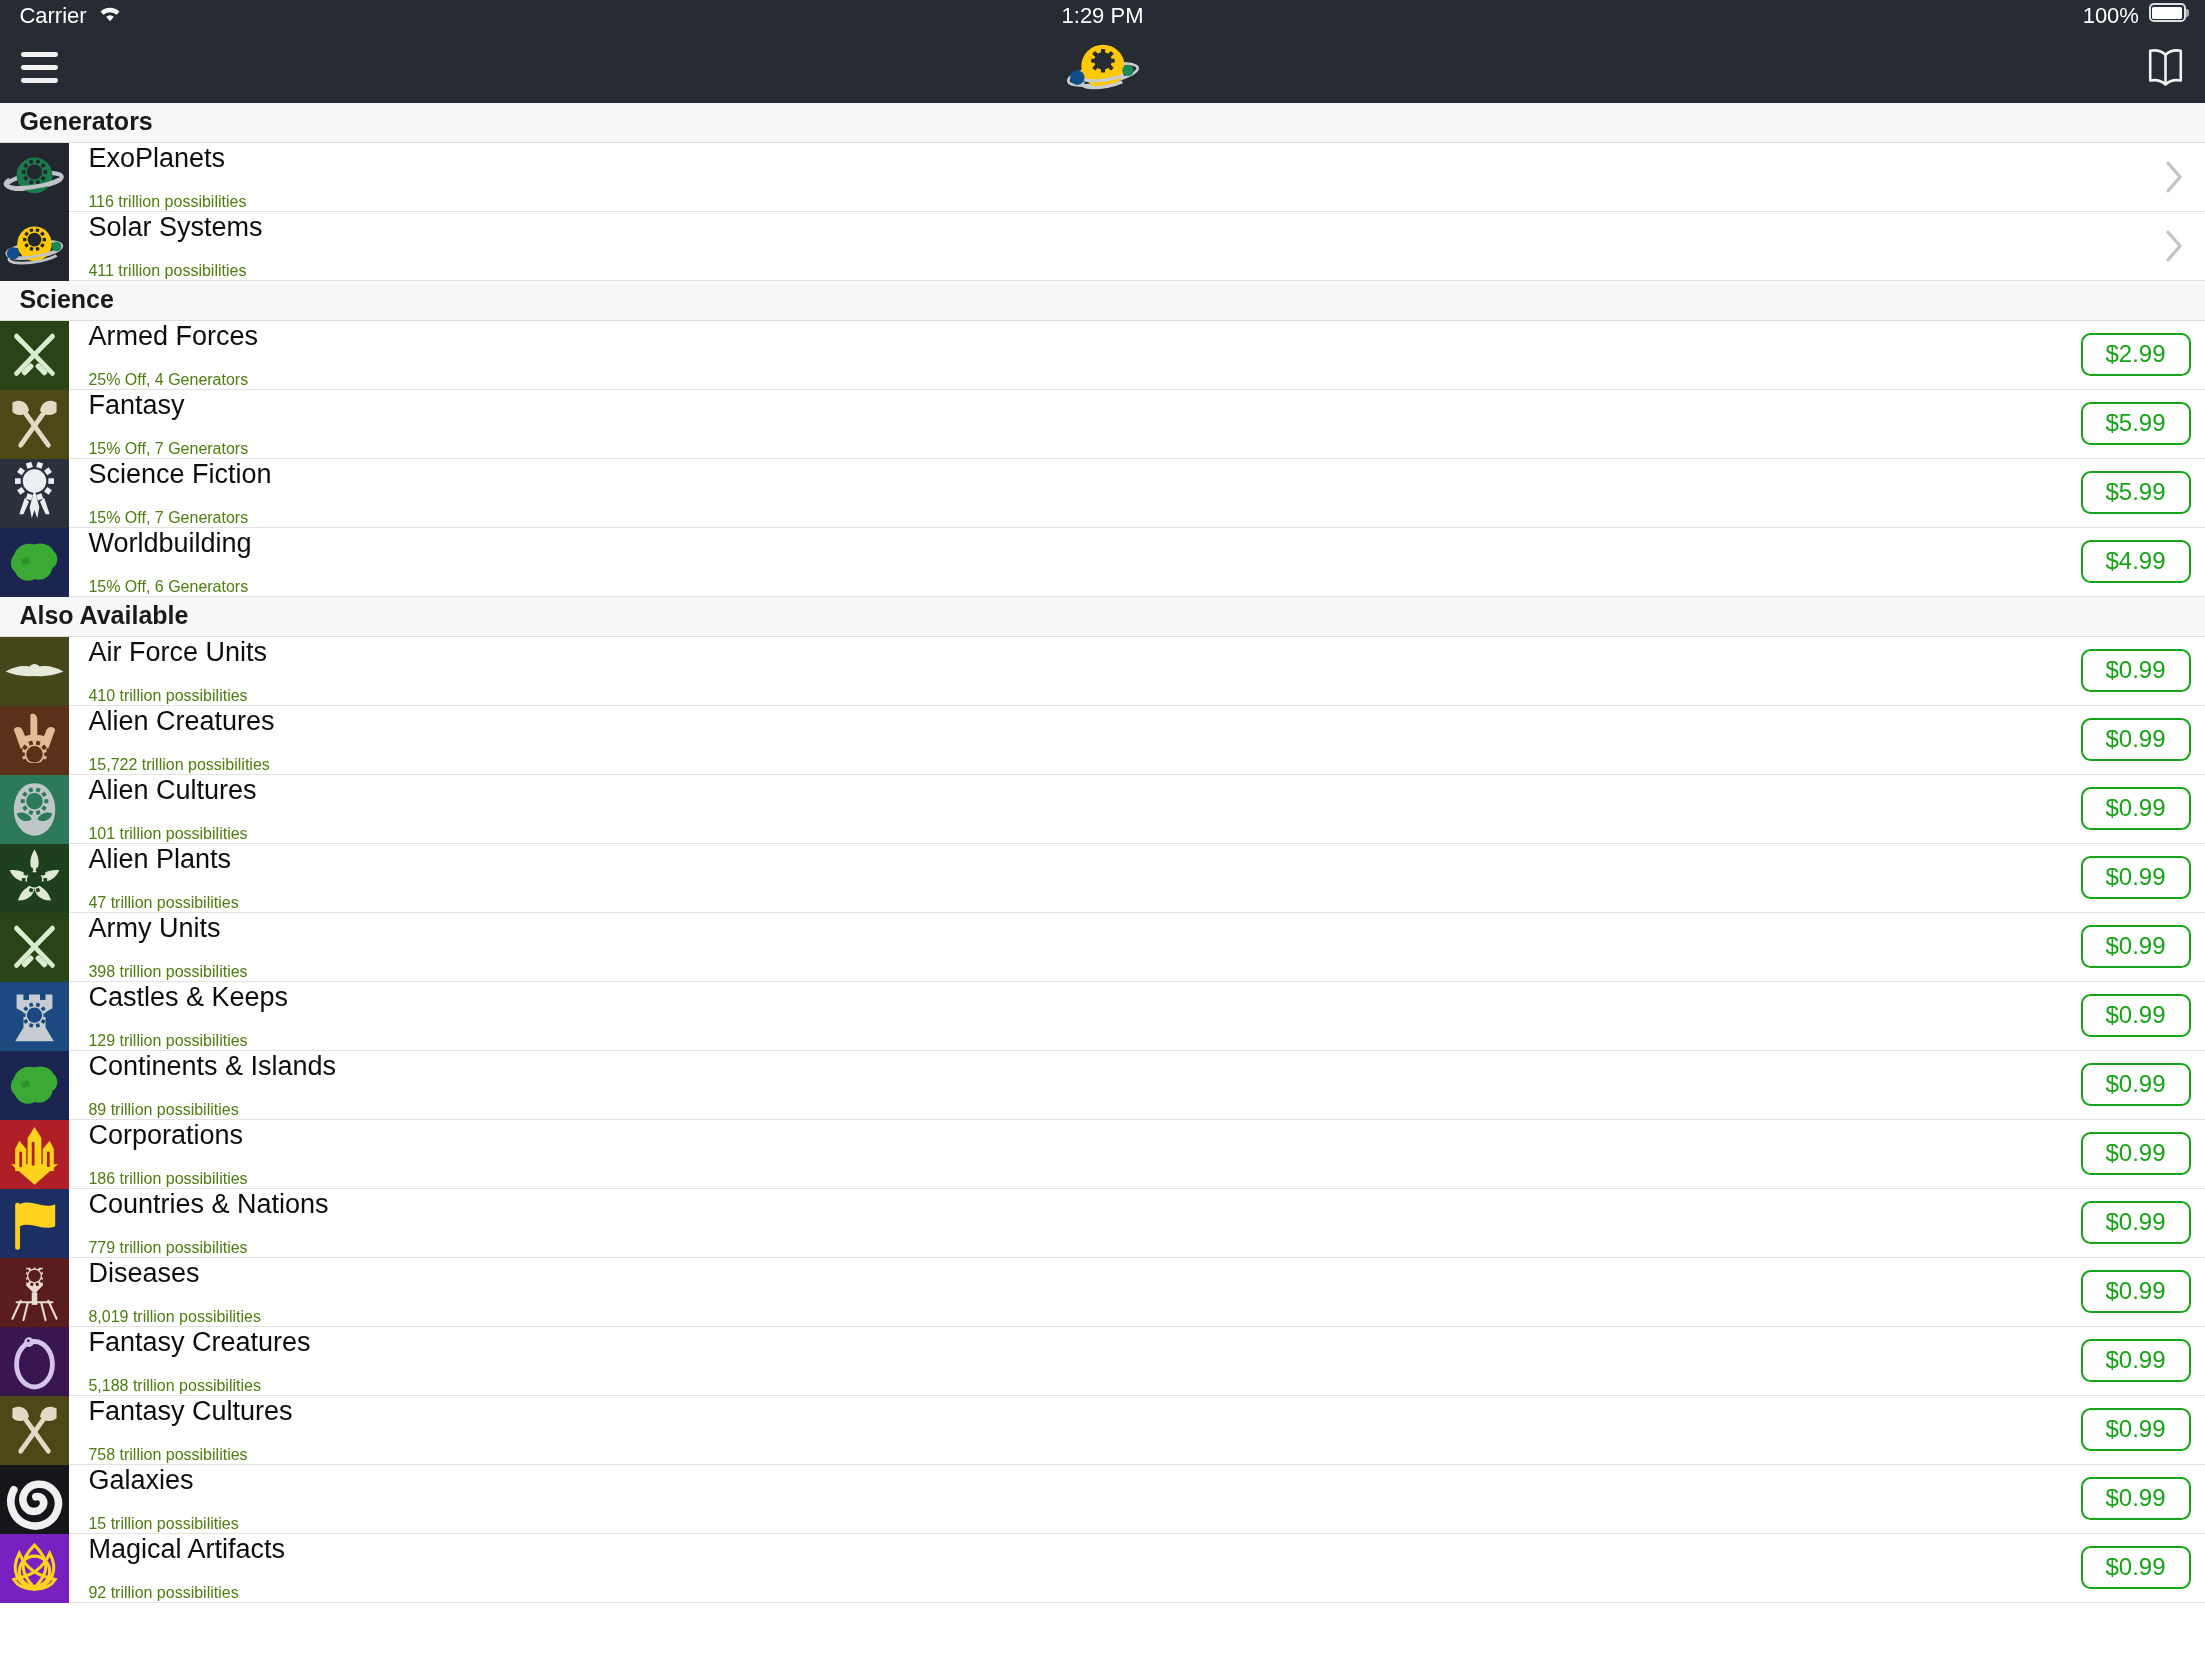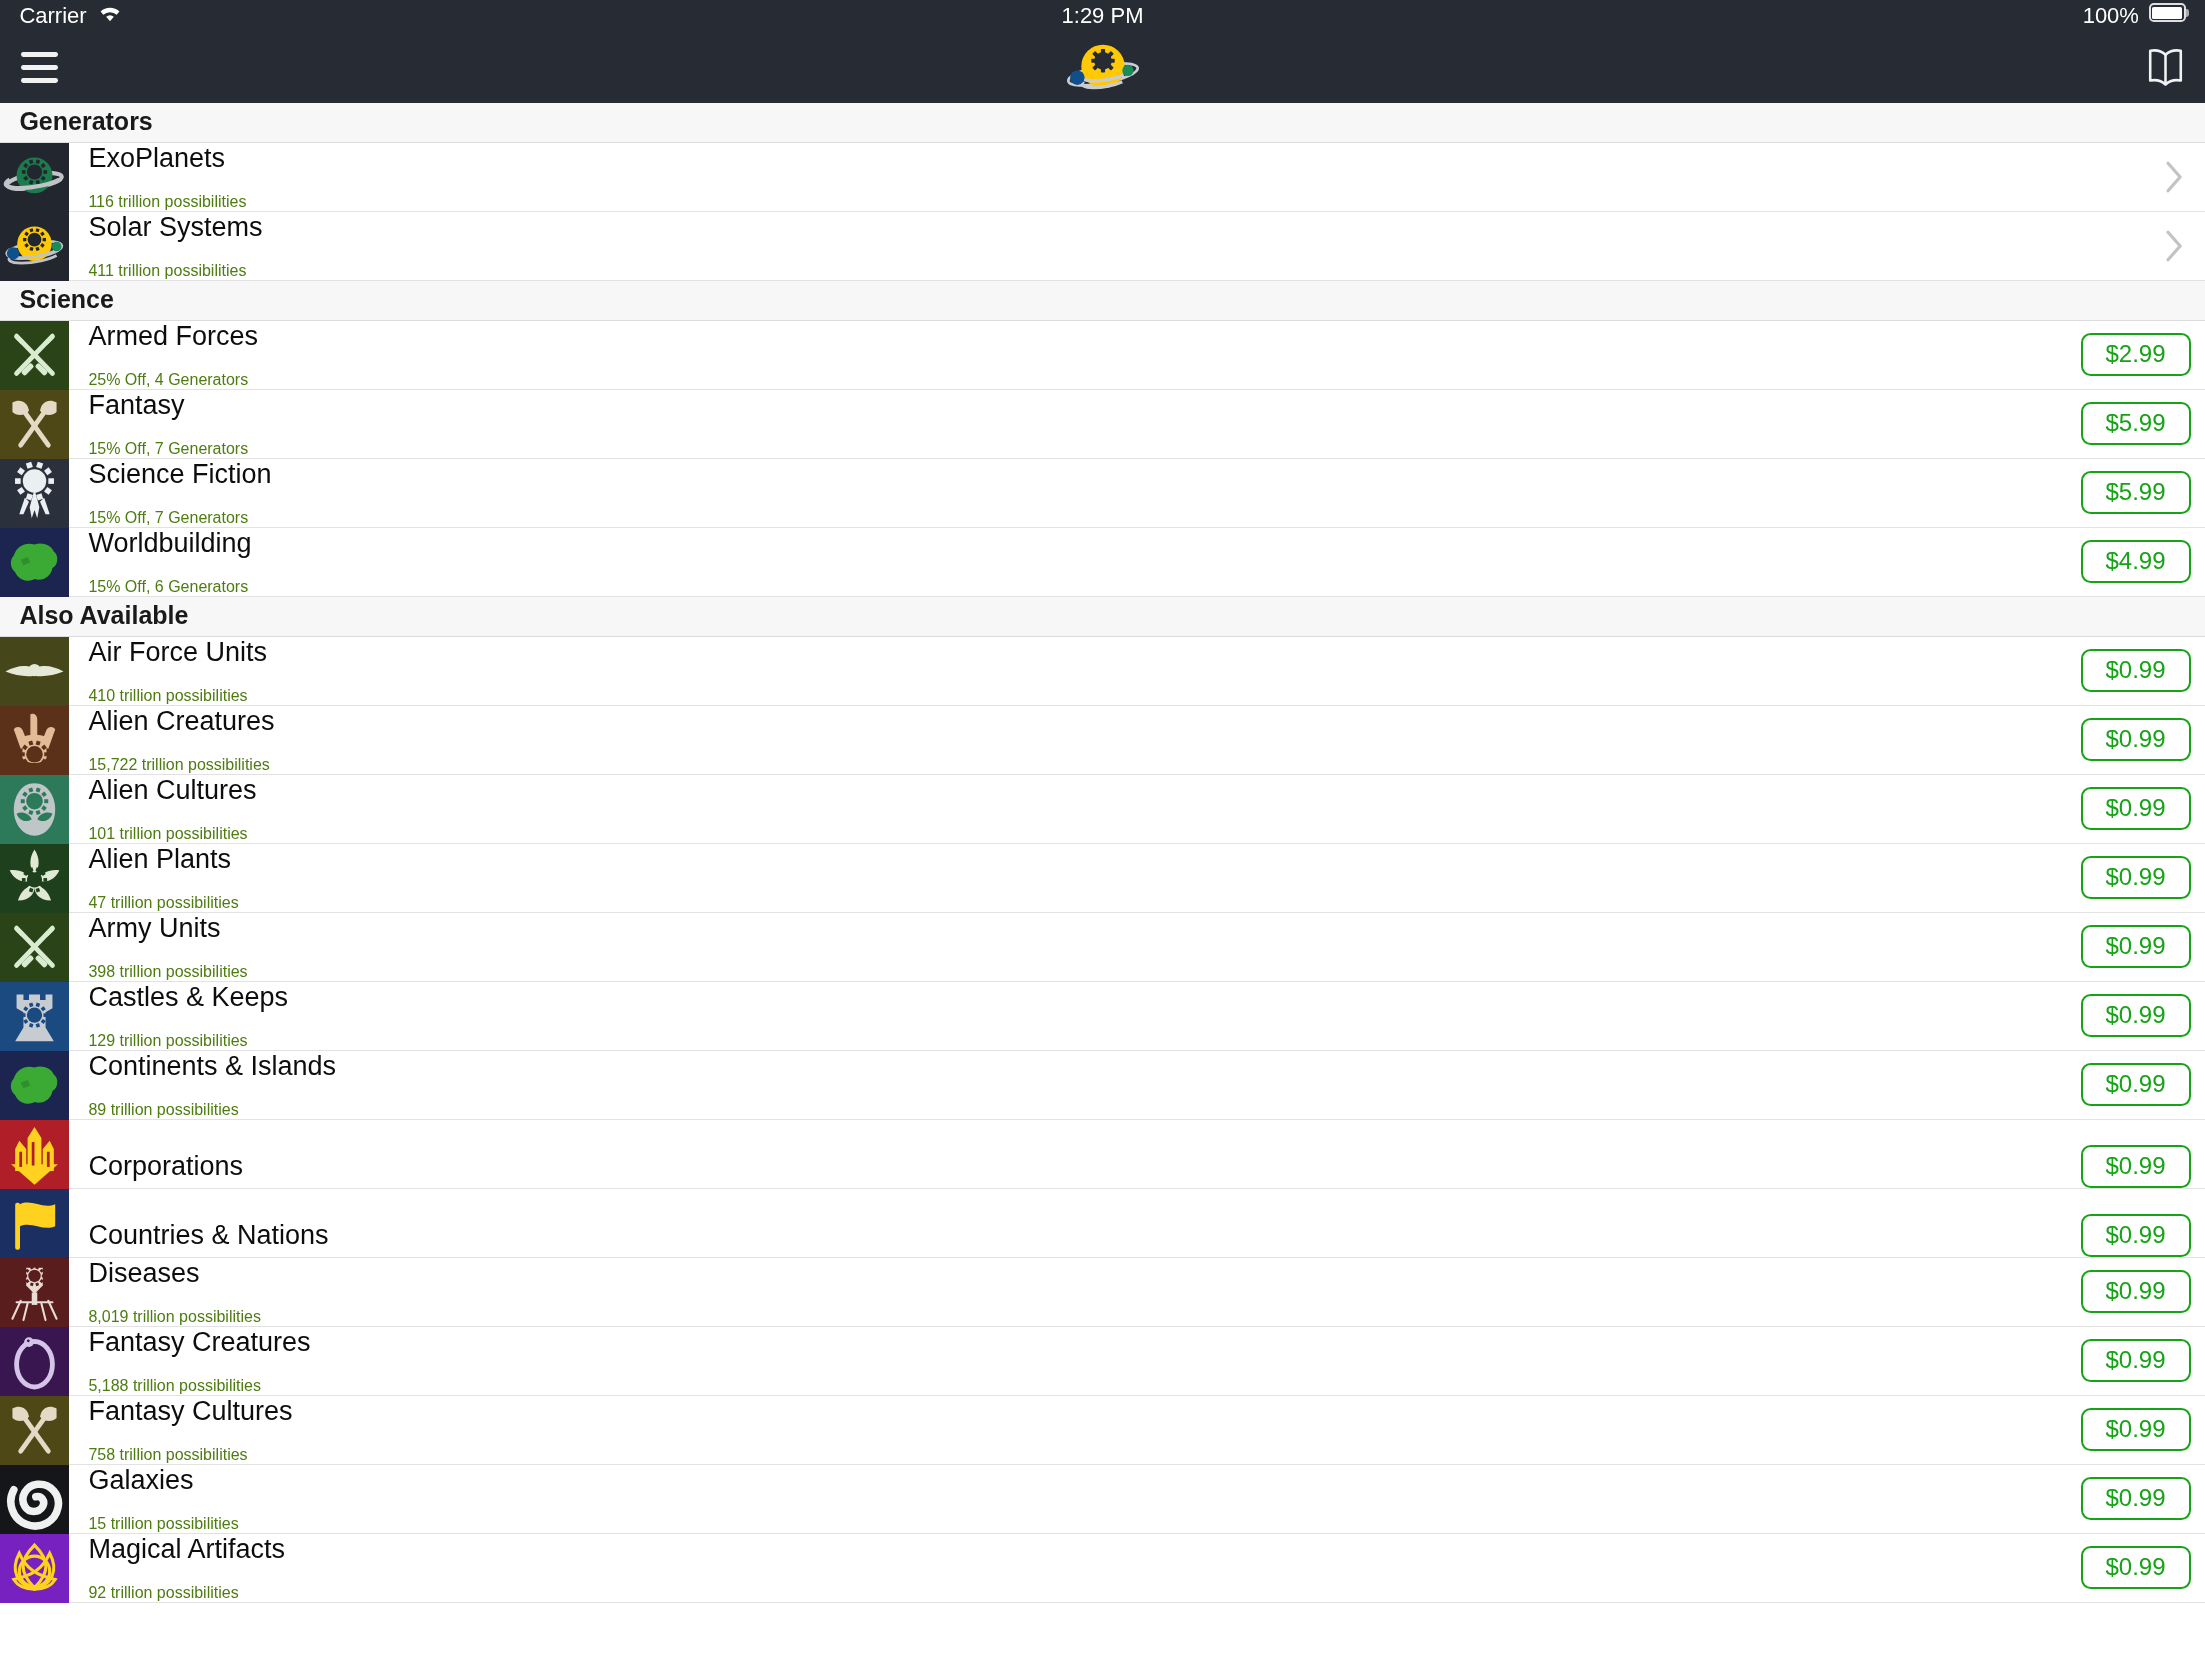--- a/index.html
+++ b/index.html
@@ -548,6 +548,7 @@
         <div class="row-body">
           <div class="row-text">
             <div class="row-title">Corporations</div>
+            <div class="row-sub">186 trillion possibilities</div>
           </div>
           <button class="price-btn">$0.99</button>
         </div>

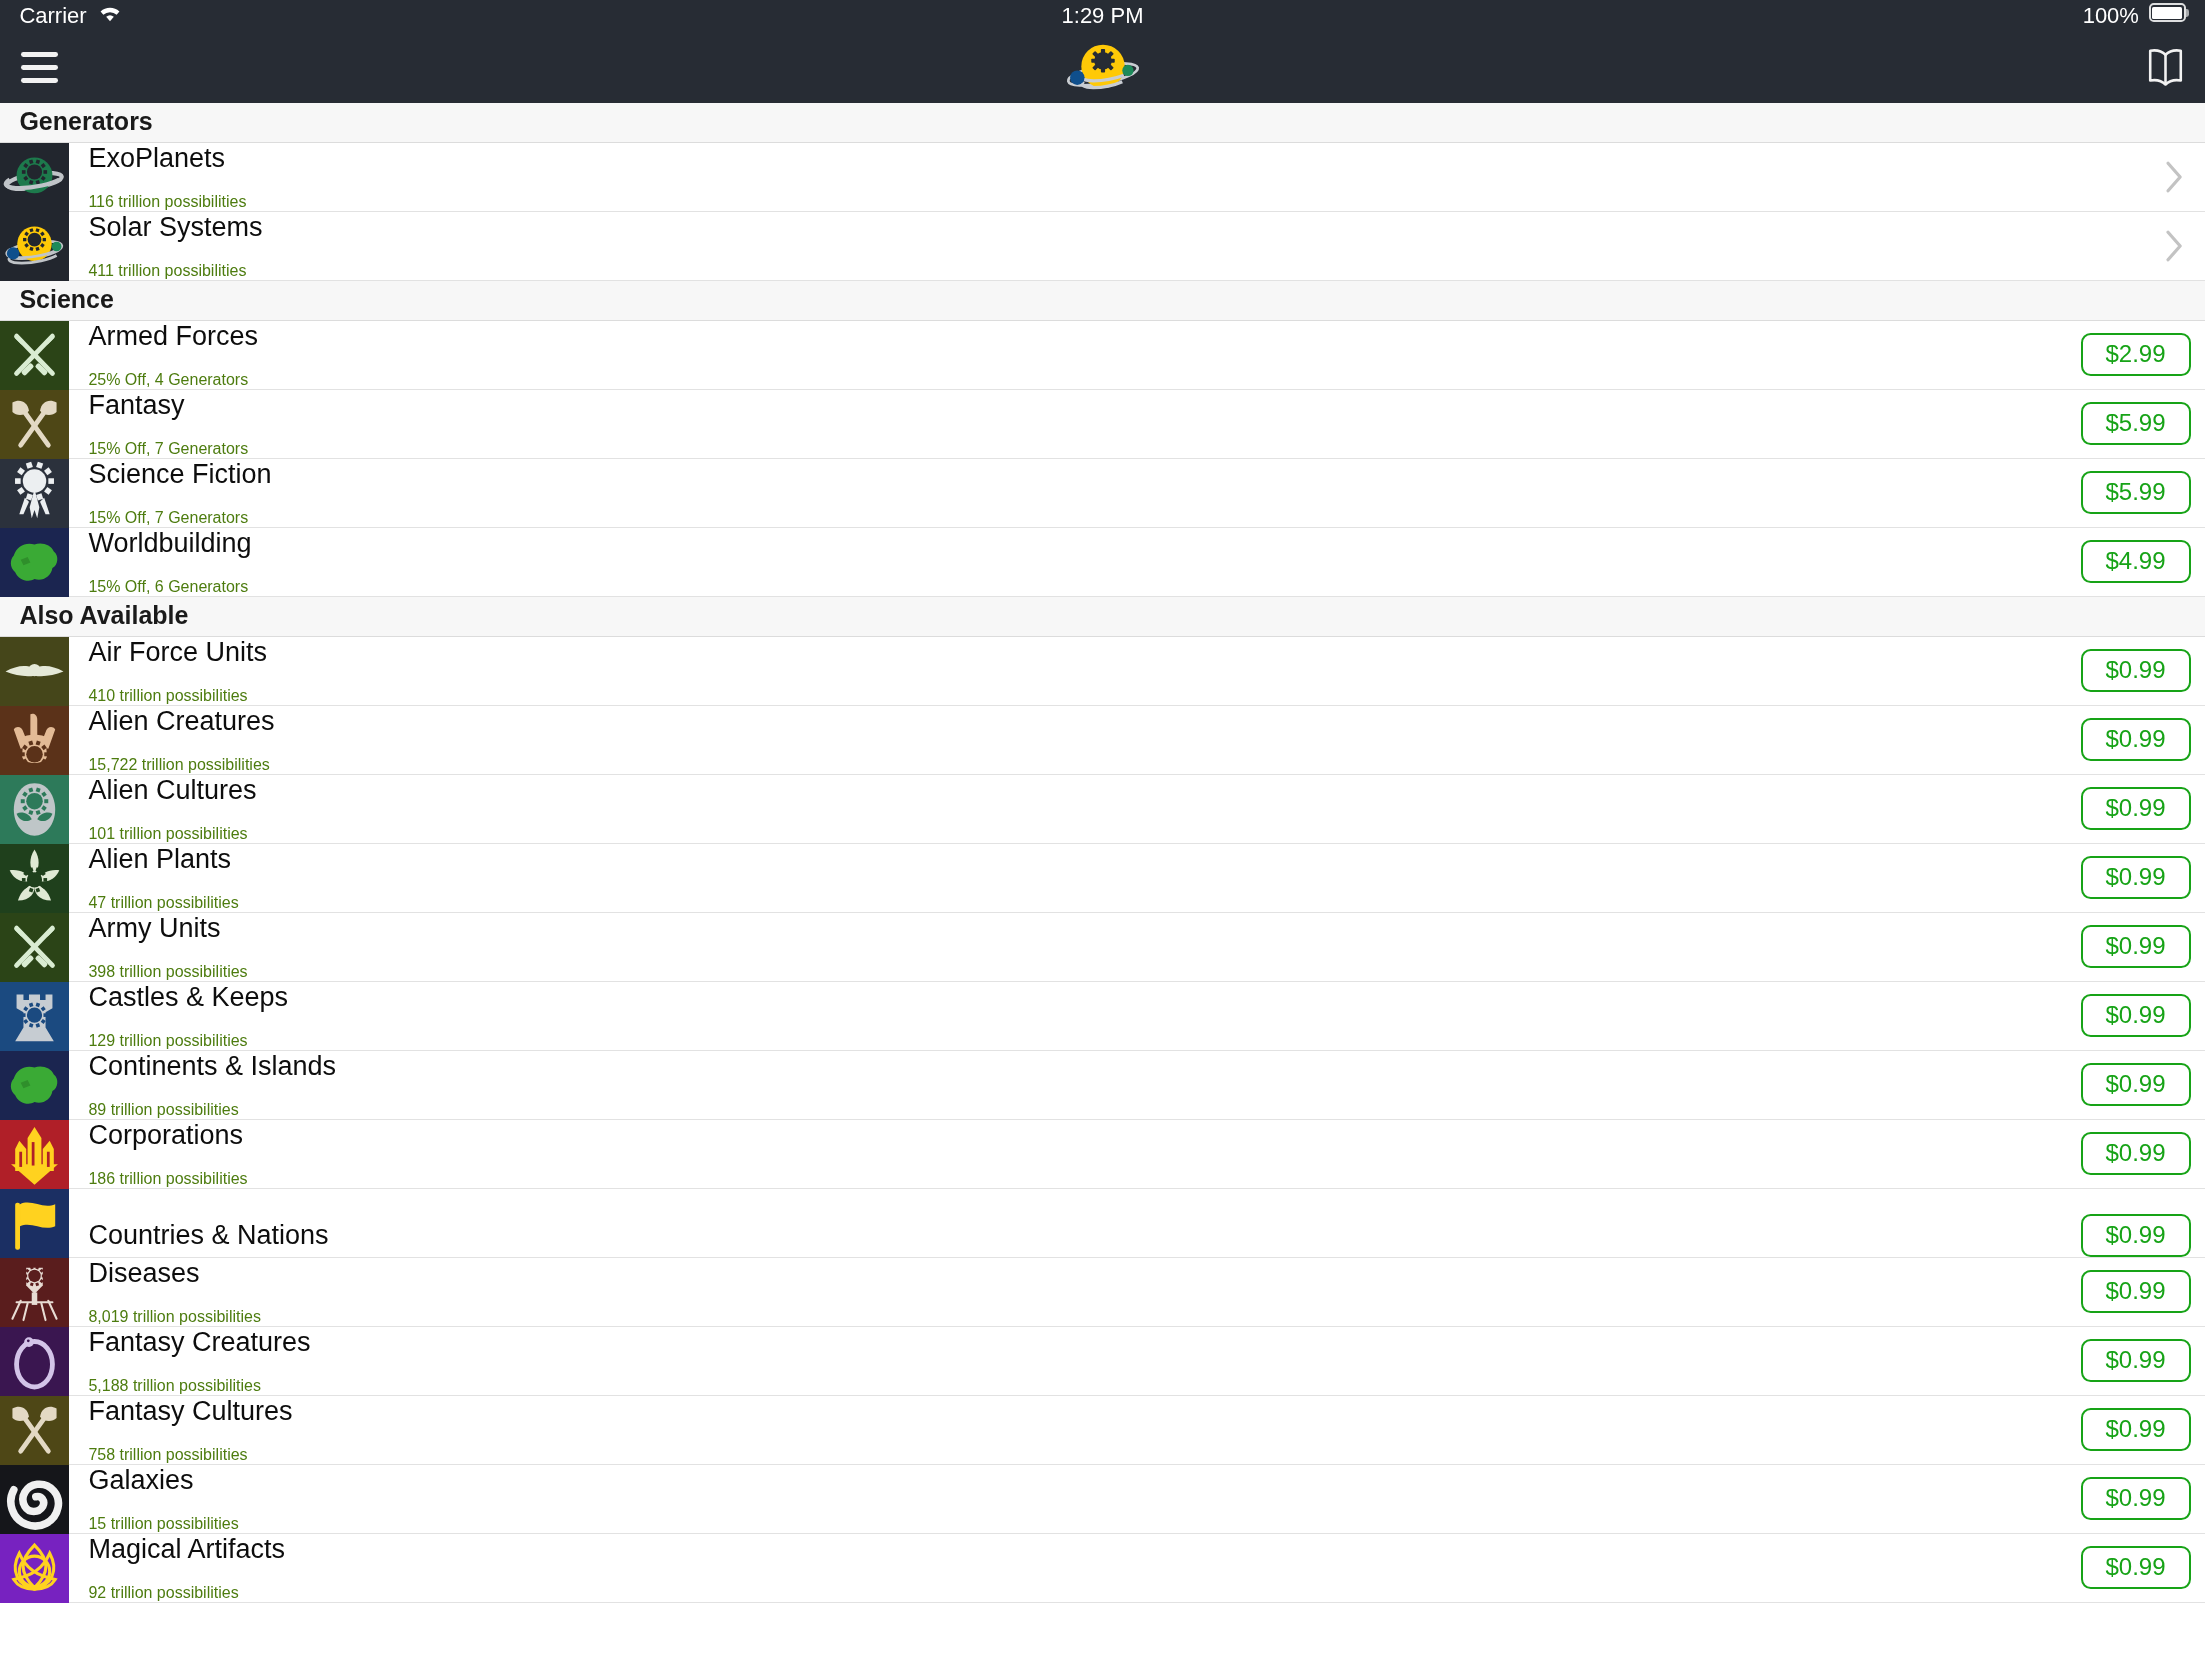--- a/index.html
+++ b/index.html
@@ -564,6 +564,7 @@
         <div class="row-body">
           <div class="row-text">
             <div class="row-title">Countries &amp; Nations</div>
+            <div class="row-sub">779 trillion possibilities</div>
           </div>
           <button class="price-btn">$0.99</button>
         </div>

